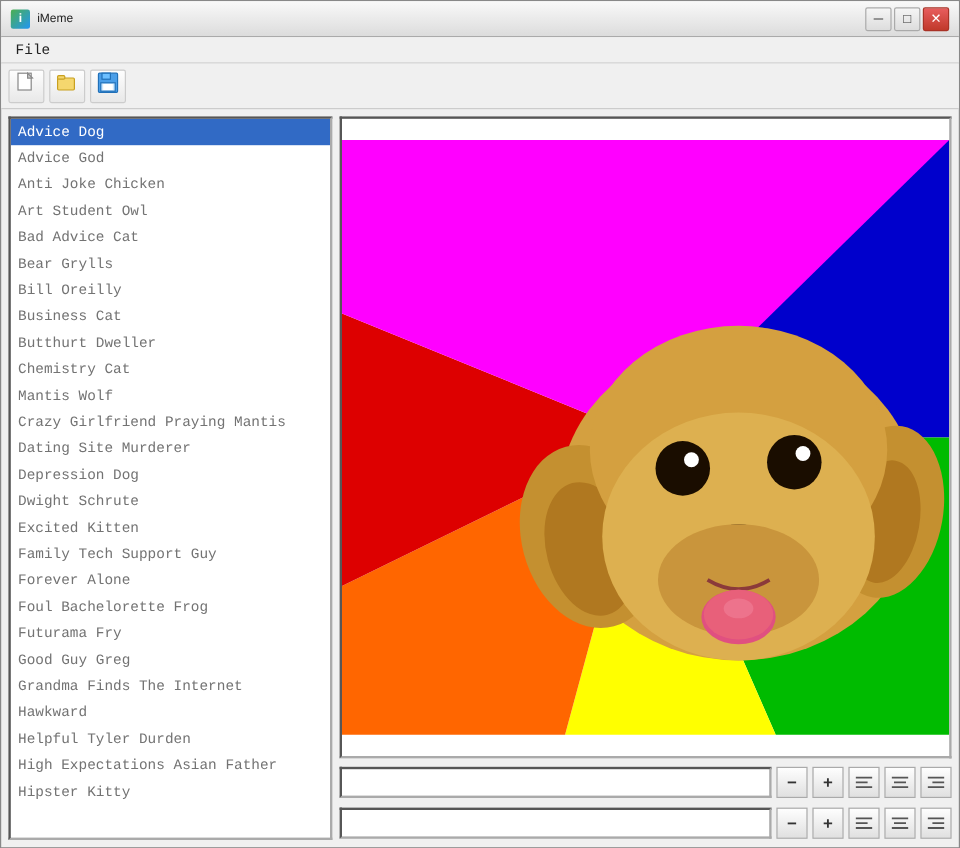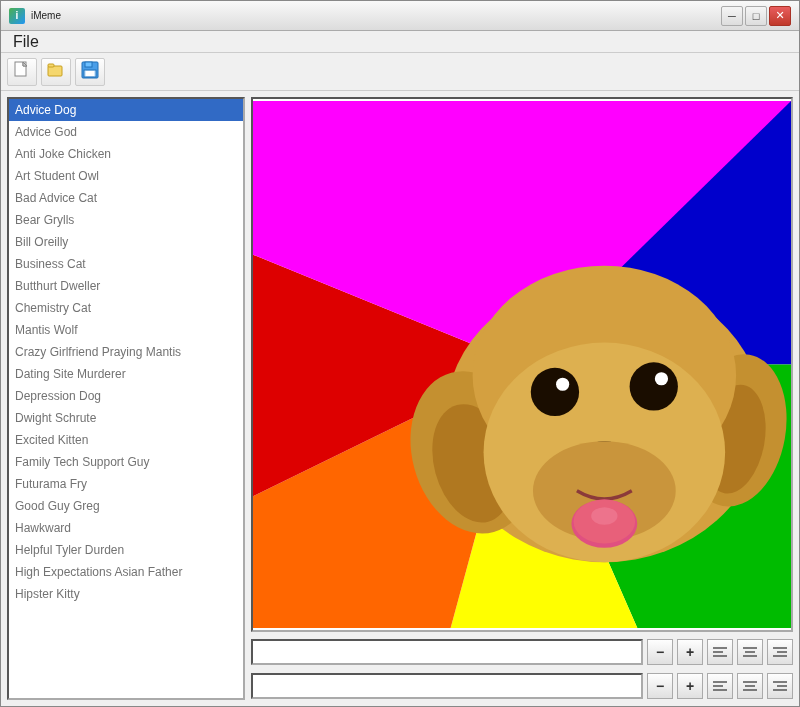--- a/index.html
+++ b/index.html
@@ -79,8 +79,9 @@
       padding: 2px 8px;
       cursor: pointer;
       border-radius: 2px;
-      font-size: 16px;
+      font-size: 12px;
       color: #222;
+      font-family: Liberation Mono, monospace;
     }
 
     

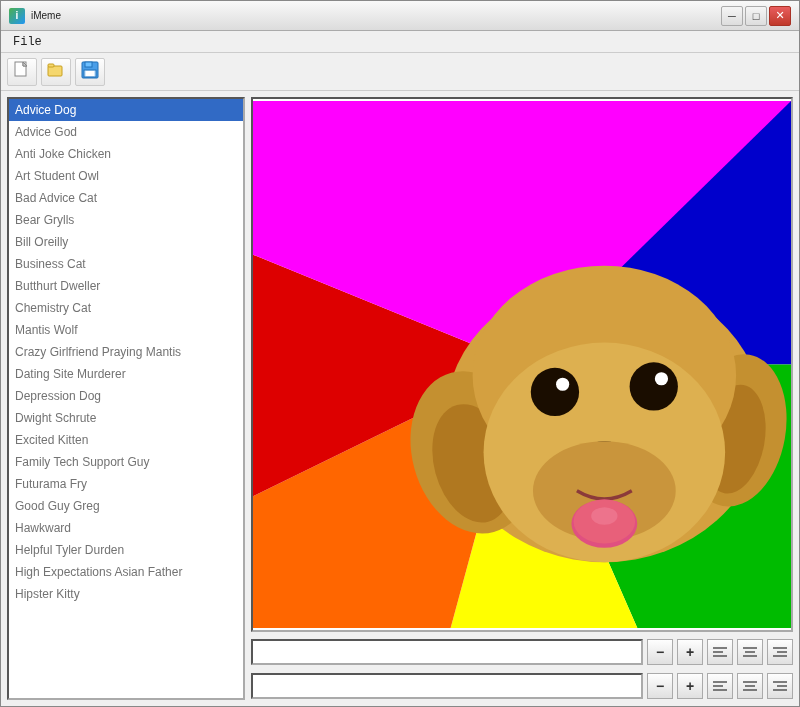--- a/index.html
+++ b/index.html
@@ -116,12 +116,13 @@
 
     
     .list-panel {
-      width: 238px;
+      width: 270px;
       flex-shrink: 0;
       display: flex;
       flex-direction: column;
       border: 2px inset #aaa;
       background: white;
+      font-family: Liberation Mono, monospace;
     }
     .list-container {
       flex: 1;

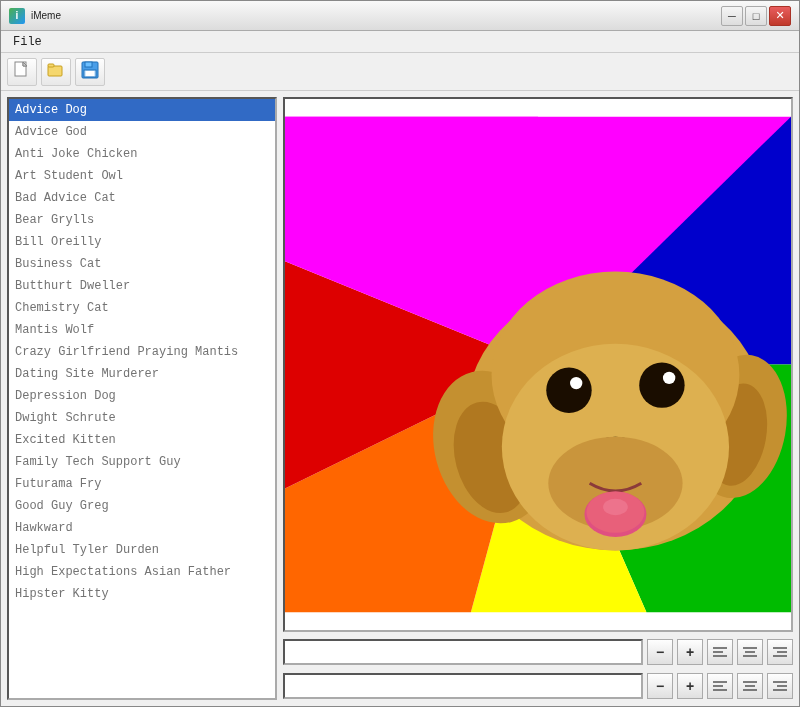--- a/index.html
+++ b/index.html
@@ -287,6 +287,7 @@
           <div class="list-item">Dwight Schrute</div>
           <div class="list-item">Excited Kitten</div>
           <div class="list-item">Family Tech Support Guy</div>
+          <div class="list-item">Forever Alone</div>
           <div class="list-item">Futurama Fry</div>
           <div class="list-item">Good Guy Greg</div>
           <div class="list-item">Hawkward</div>

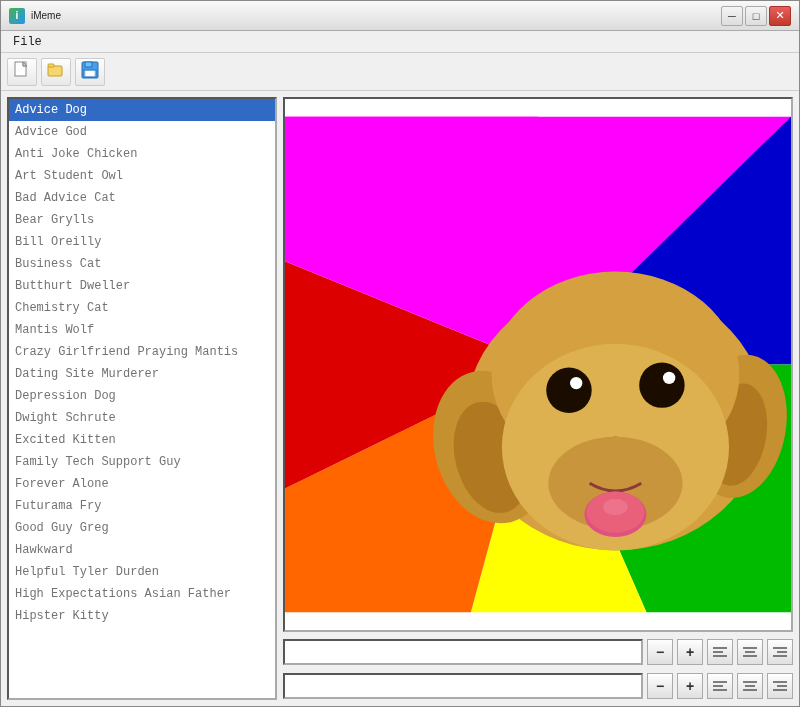--- a/index.html
+++ b/index.html
@@ -288,6 +288,7 @@
           <div class="list-item">Excited Kitten</div>
           <div class="list-item">Family Tech Support Guy</div>
           <div class="list-item">Forever Alone</div>
+          <div class="list-item">Foul Bachelorette Frog</div>
           <div class="list-item">Futurama Fry</div>
           <div class="list-item">Good Guy Greg</div>
           <div class="list-item">Hawkward</div>

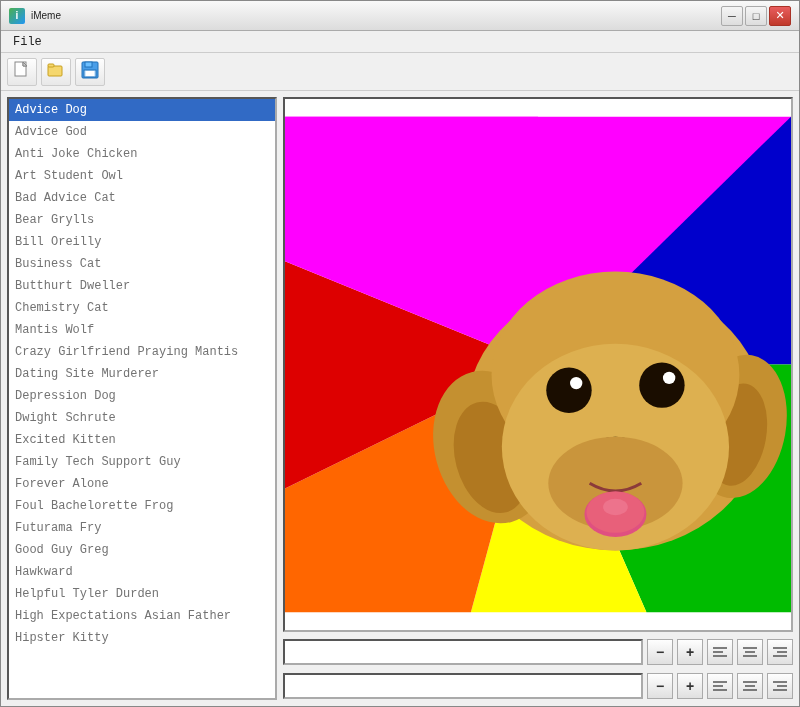--- a/index.html
+++ b/index.html
@@ -291,6 +291,7 @@
           <div class="list-item">Foul Bachelorette Frog</div>
           <div class="list-item">Futurama Fry</div>
           <div class="list-item">Good Guy Greg</div>
+          <div class="list-item">Grandma Finds The Internet</div>
           <div class="list-item">Hawkward</div>
           <div class="list-item">Helpful Tyler Durden</div>
           <div class="list-item">High Expectations Asian Father</div>

